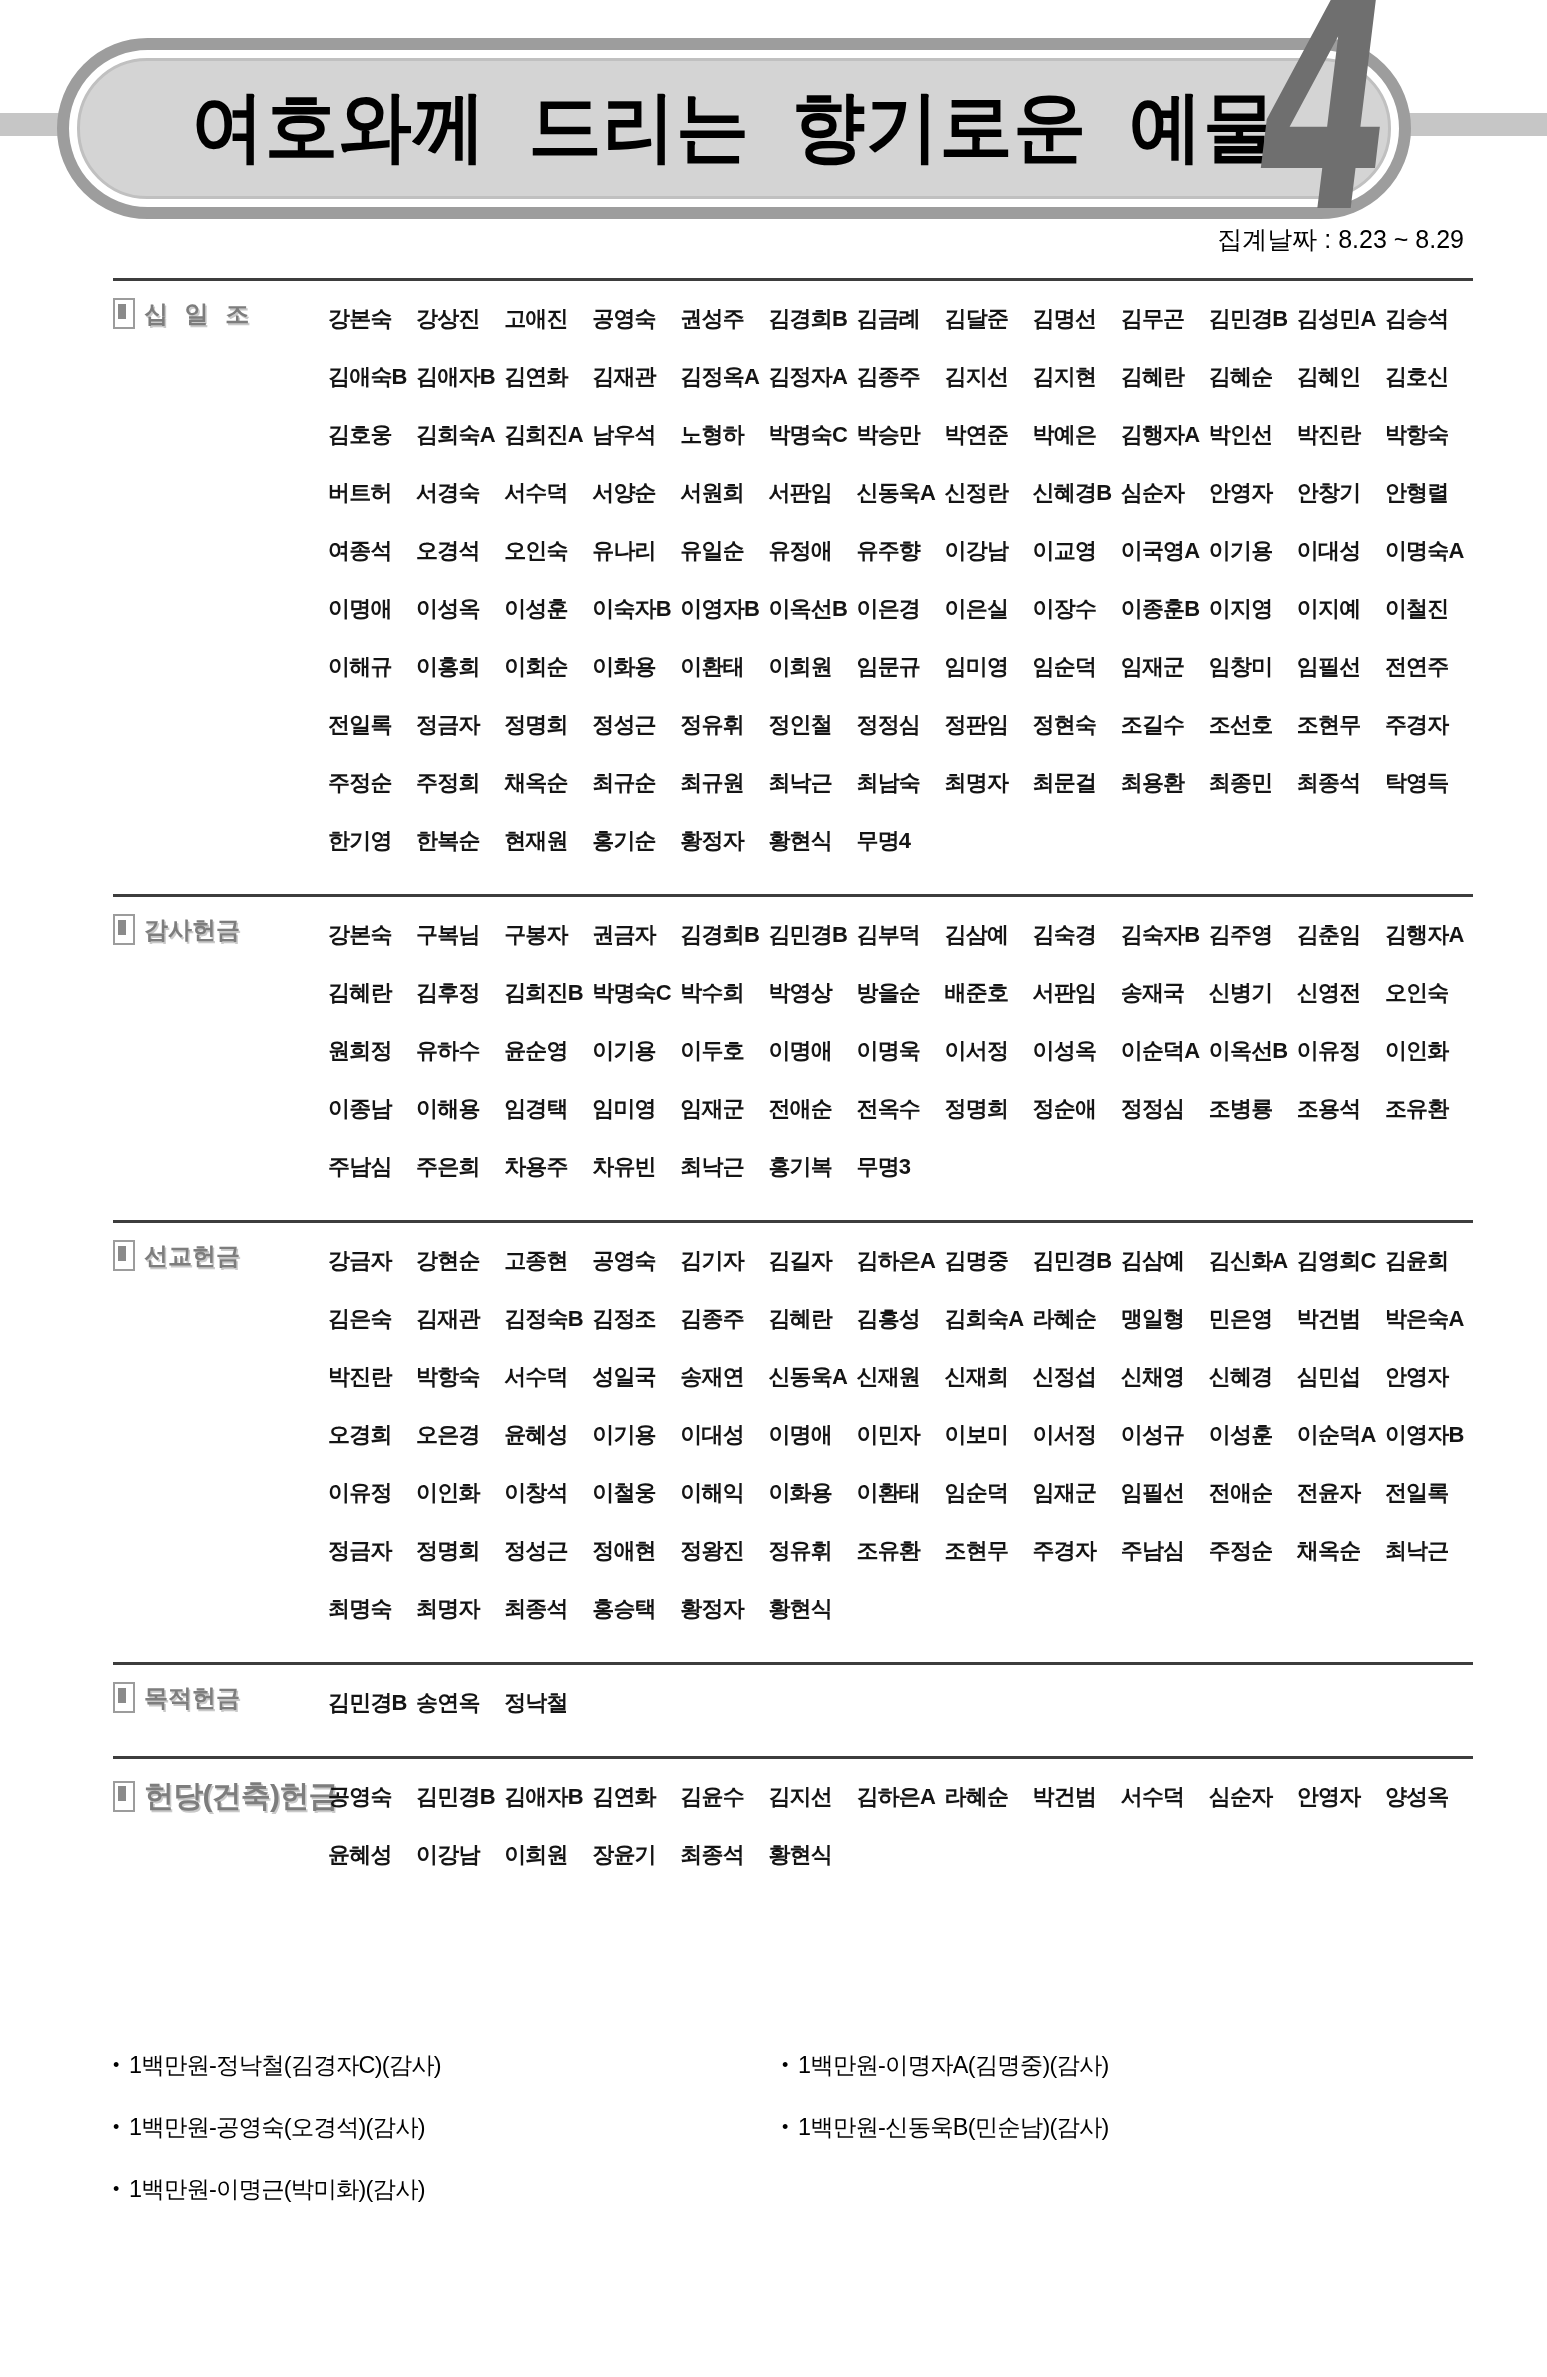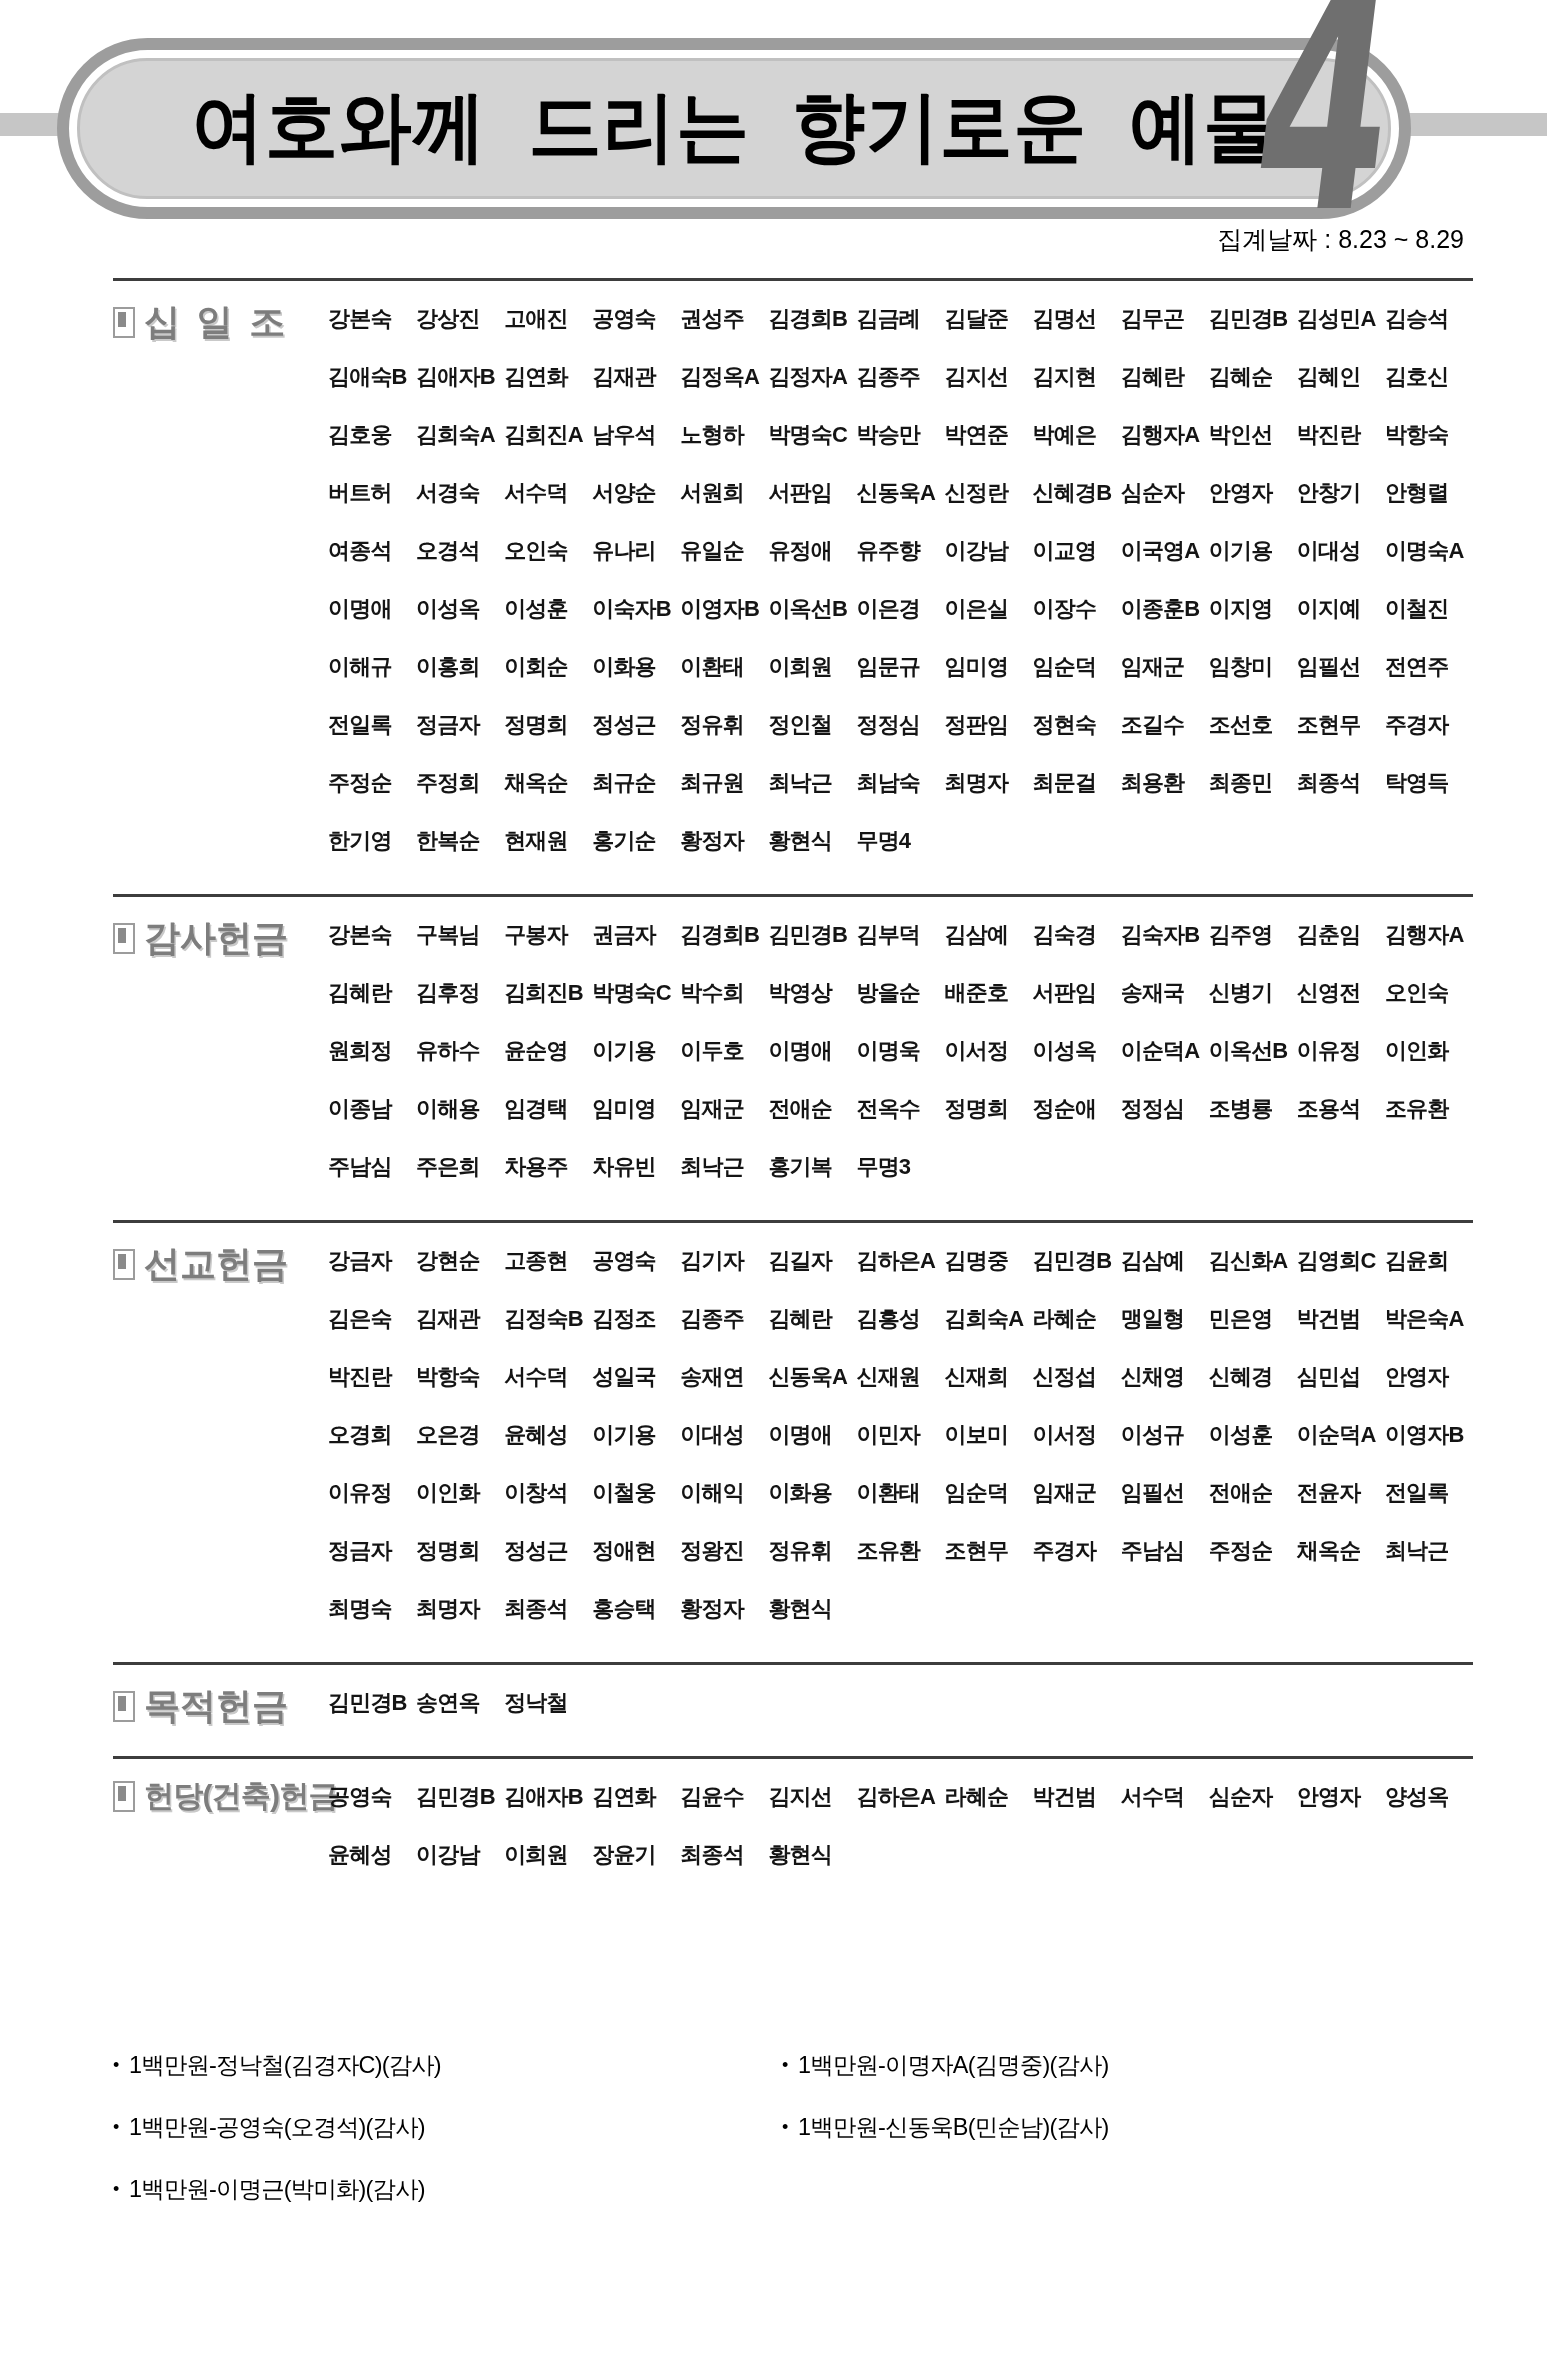--- a/index.html
+++ b/index.html
@@ -25,7 +25,7 @@
   .label{width:215px;display:flex;align-items:center;gap:9px;padding-top:16.6px;flex:none;}
   .sq{width:18px;height:27px;border:2.3px solid #9c9c9c;background:#fff;position:relative;flex:none;}
   .sq::after{content:'';position:absolute;left:3px;top:3.8px;width:7.6px;height:15px;background:#8a8a8a;}
-  .stitle{font-size:36px;font-weight:700;color:#7d7d7d;text-shadow:1.5px 2.3px 0 #c9c9c9;white-space:nowrap;}
+  .stitle{font-size:24px;font-weight:700;color:#7d7d7d;text-shadow:1.5px 2.3px 0 #c9c9c9;white-space:nowrap;}
   .stitle.sp3{letter-spacing:16.6px;}
   .stitle.long{font-size:30px;letter-spacing:-0.8px;}
   .names{flex:1;display:grid;grid-template-columns:repeat(13,1fr);padding:9px 0 24px;}

